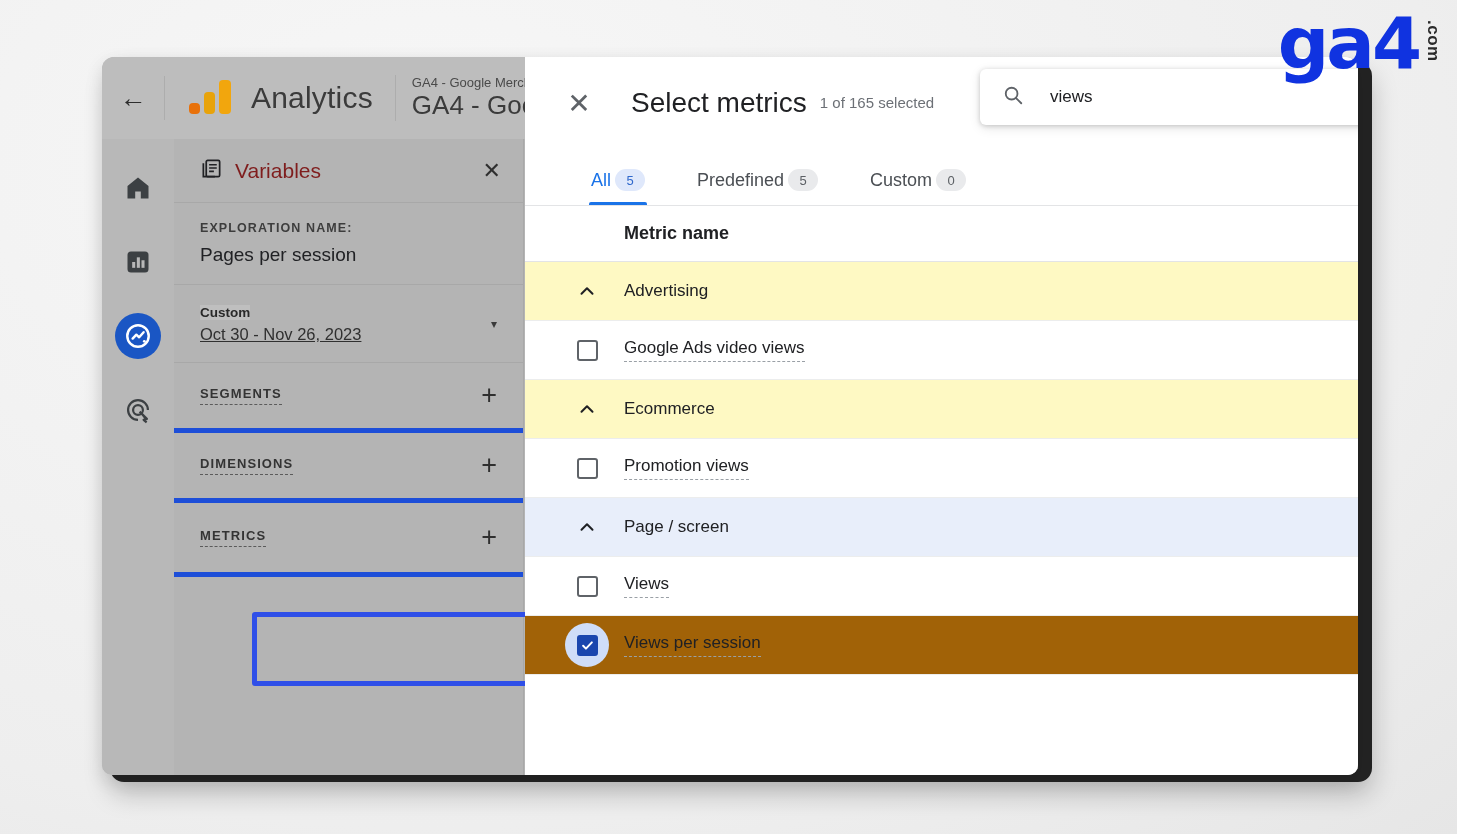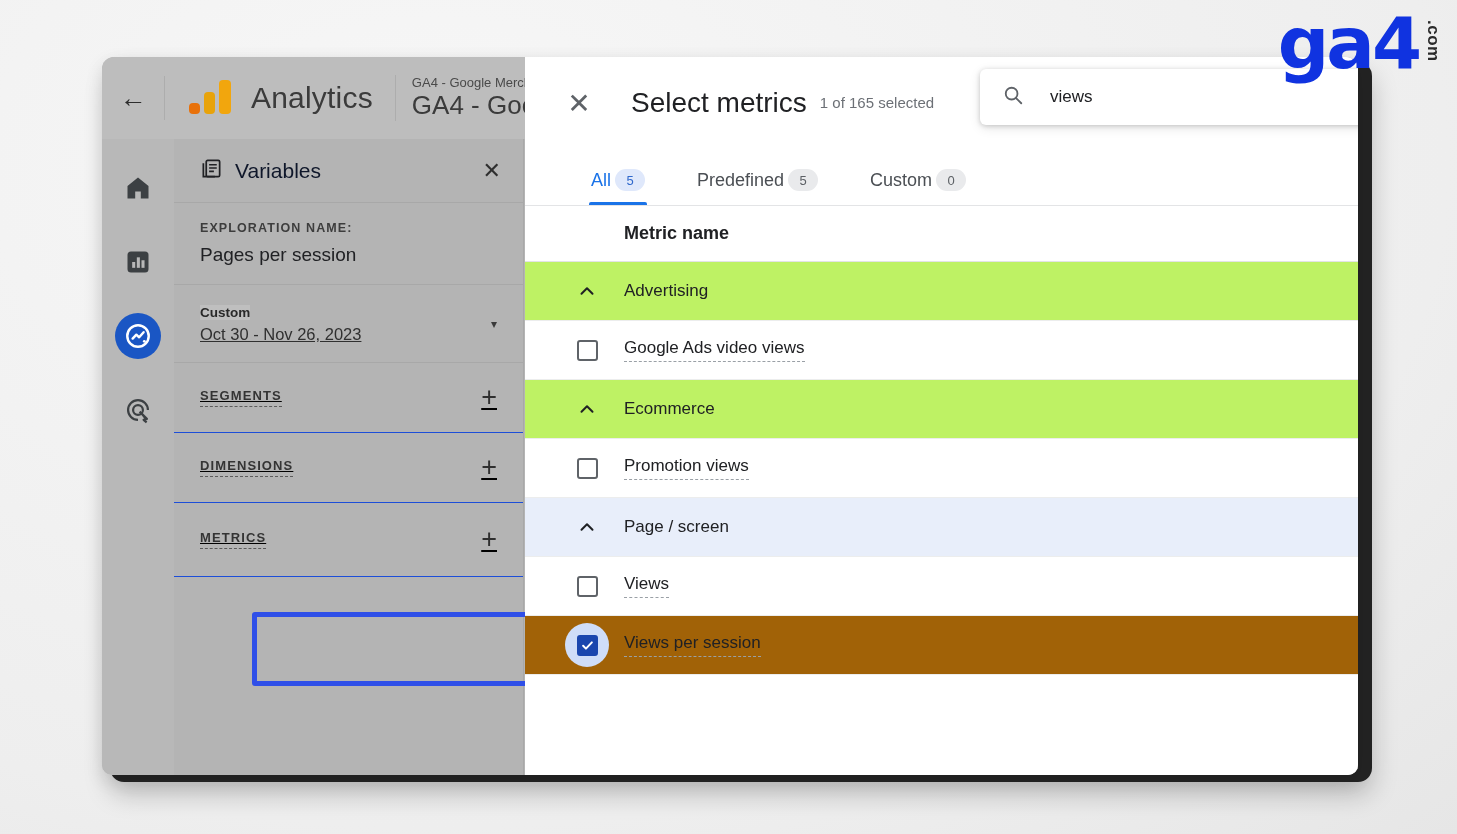--- a/index.html
+++ b/index.html
@@ -83,7 +83,7 @@
     height: 64px; display: flex; align-items: center; padding: 0 22px 0 26px;
     border-bottom: 1px solid #a8a8a8;
   }
-  #variables-title { font-size: 21px; color: #0f172a; margin-left: 12px; flex: 1; }
+  #variables-title { font-size: 21px; color: #7f1d1d; margin-left: 12px; flex: 1; }
   #variables-close { font-size: 22px; color: #2f2f2f; }
 
   .var-section { border-bottom: 1px solid #a8a8a8; padding: 18px 26px; }

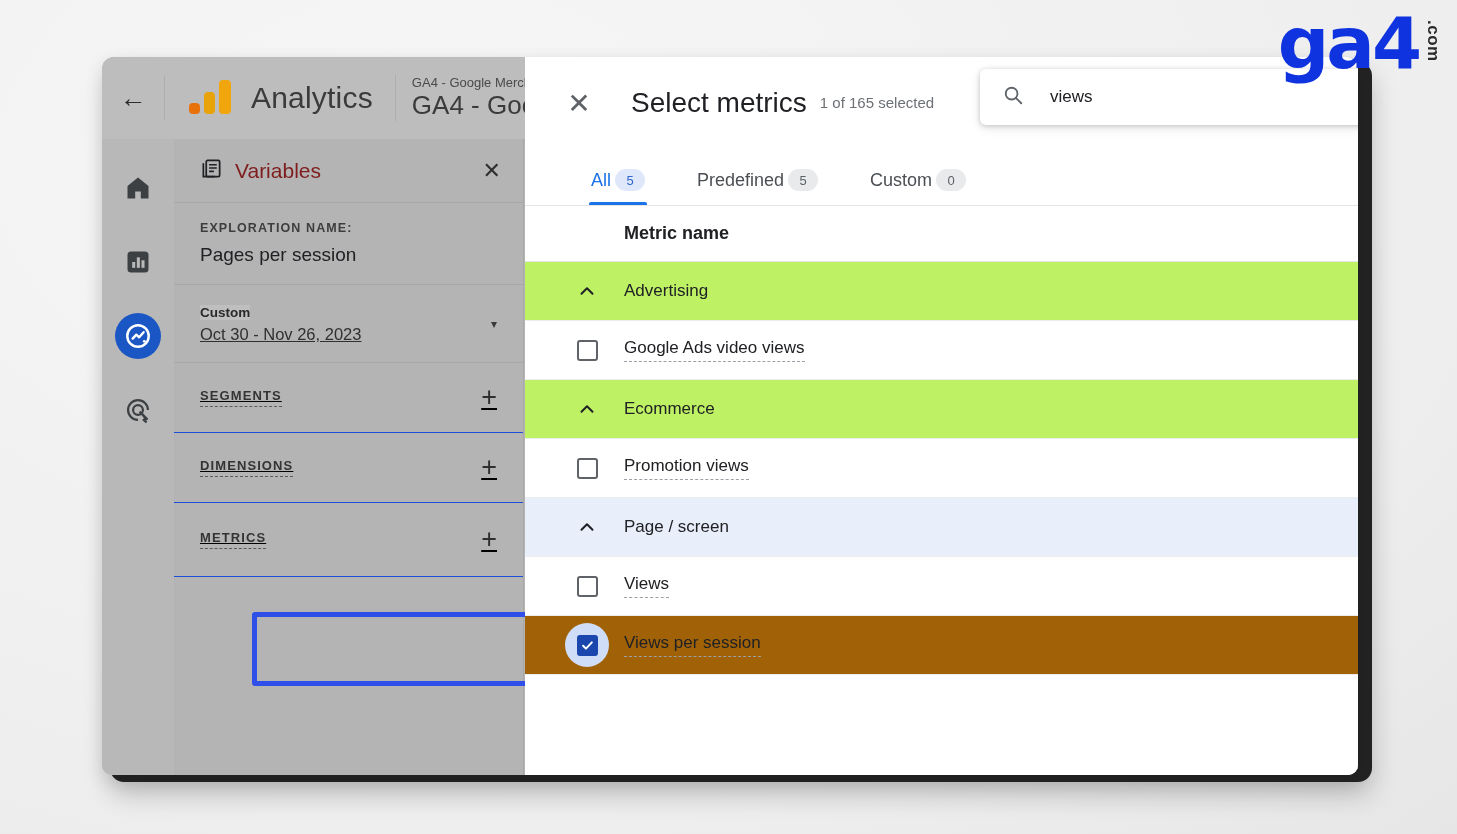--- a/index.html
+++ b/index.html
@@ -177,7 +177,7 @@
     border-bottom: 1px solid #eceded;
     padding-left: 40px;
   }
-  .list-row.group { background: #bef264; }
+  .list-row.group { background: #fef9c3; }
   .list-row.group.highlight { background: #e8eefa; }
   .list-row.item.highlight { background: #a16207; }
 

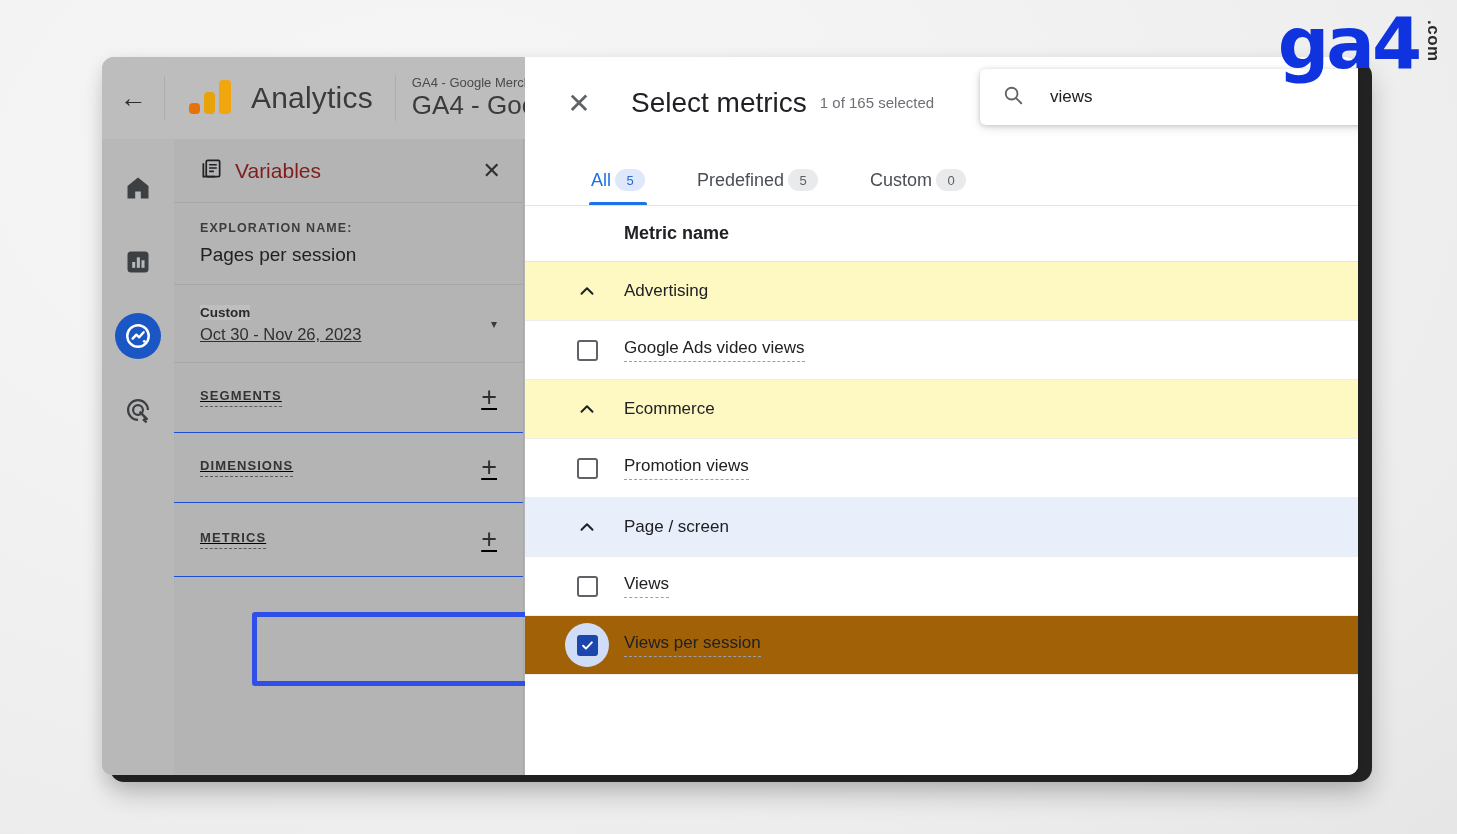--- a/index.html
+++ b/index.html
@@ -99,8 +99,8 @@
   #daterange-caret { color: #3a3a3a; font-size: 12px; }
 
   .var-row {
-    border-bottom: 1px solid #1d4ed8; padding: 0 26px;
-    height: 70px; display: flex; align-items: center; justify-content: space-between; text-decoration: underline;
+    border-bottom: 5px solid #1d4ed8; padding: 0 26px;
+    height: 70px; display: flex; align-items: center; justify-content: space-between;
   }
   .var-row-label {
     font-size: 13px; letter-spacing: 1.1px; font-weight: 700; color: #343434;

